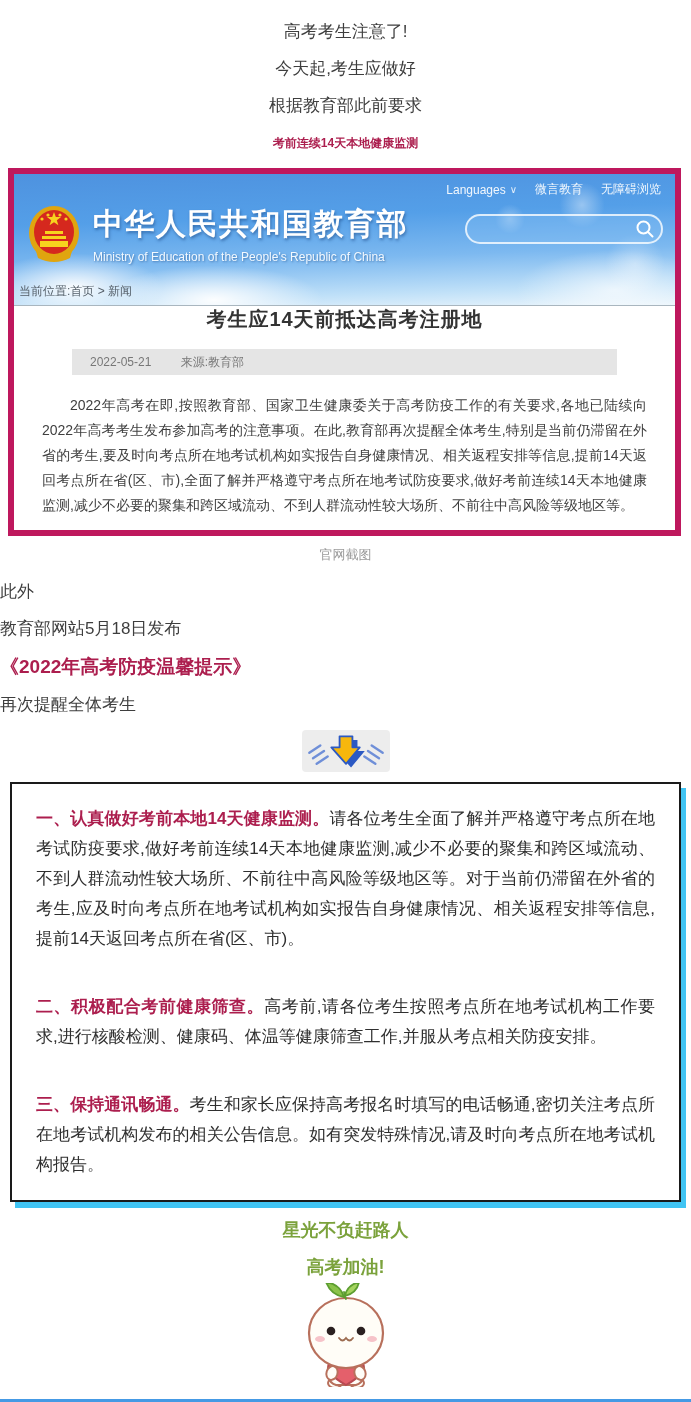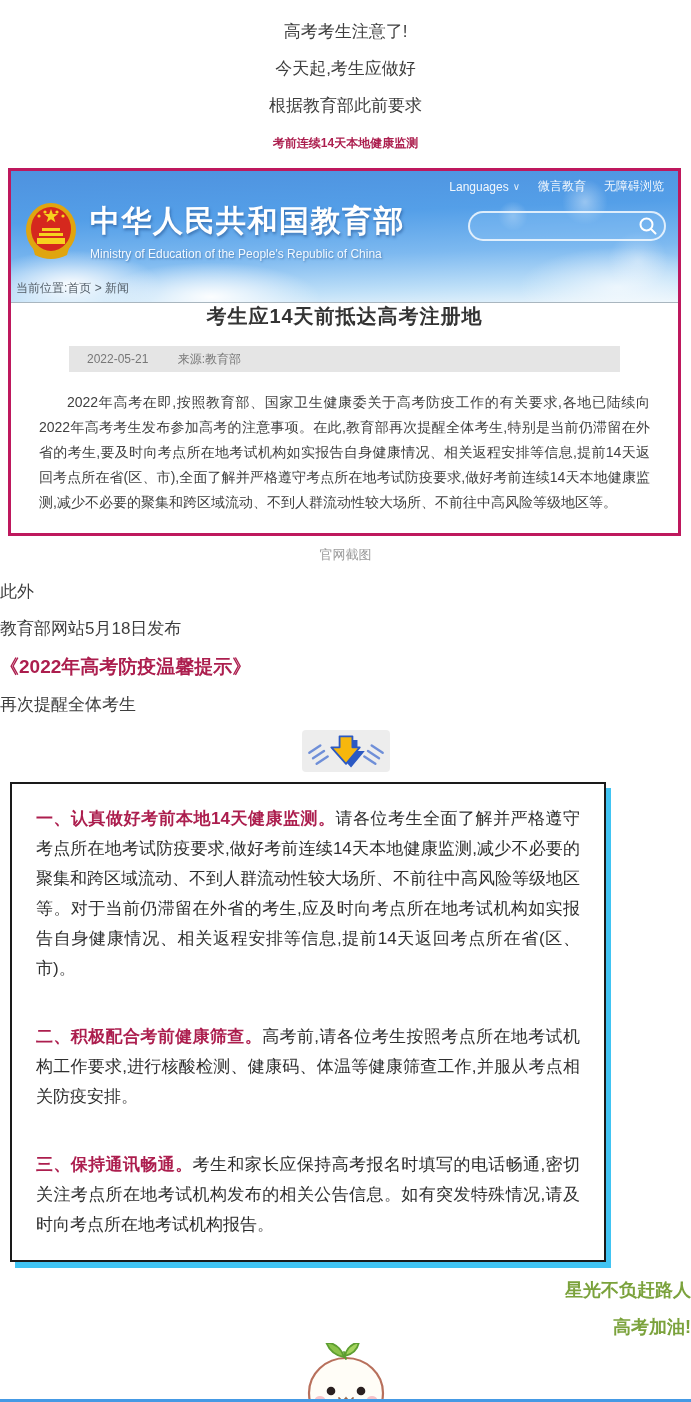--- a/index.html
+++ b/index.html
@@ -12,7 +12,7 @@
   .intro p.red-bold{font-weight:bold;font-size:12px;color:#ac1e4e;}
 
   
-  .moe-card{margin:4px 8px 0;width:673px;height:368px;border:3px solid #be185d;background:#fff;box-sizing:border-box;}
+  .moe-card{margin:4px 8px 0;width:673px;height:368px;border:6px solid #be185d;background:#fff;box-sizing:border-box;}
   .sky{position:relative;height:131px;border-bottom:1px solid #a9b6bf;
        background:linear-gradient(178deg,#4e92df 0%,#549fe8 34%,#7db9f0 62%,#bfe0f8 86%,#eaf5fc 100%);
        overflow:hidden;}

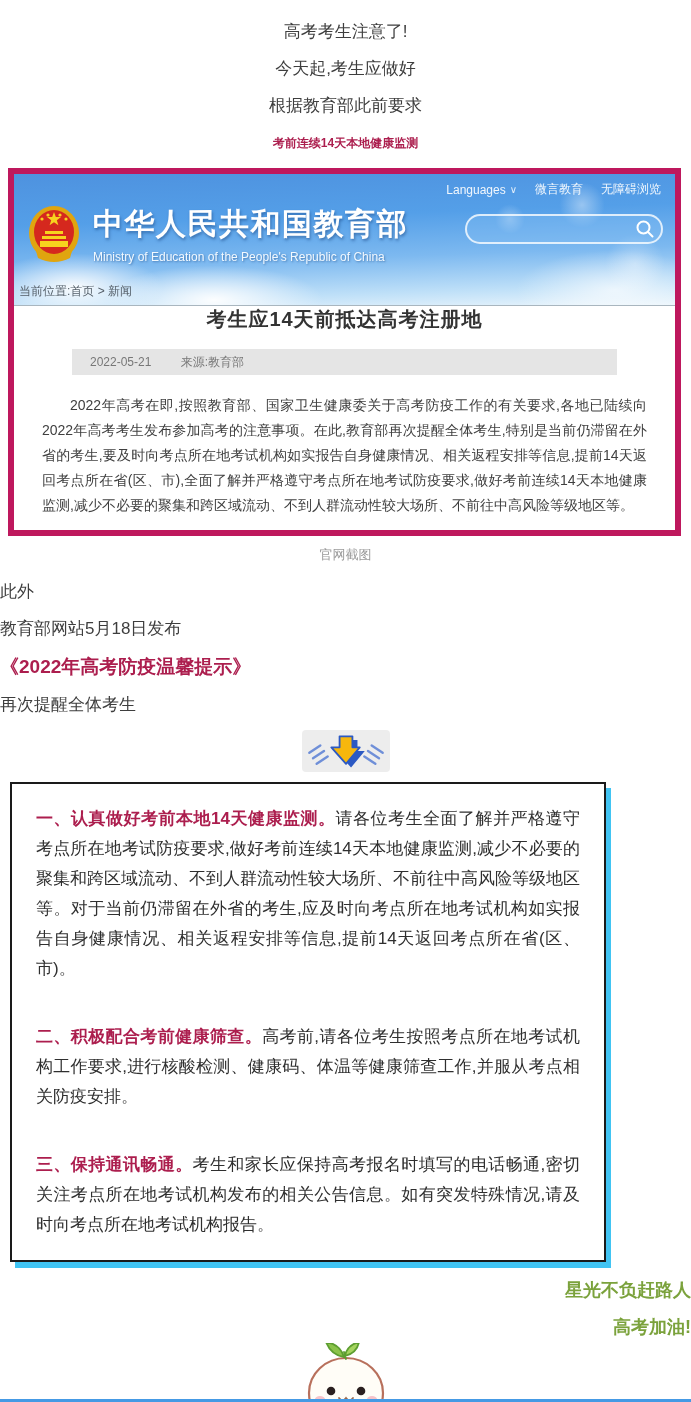--- a/index.html
+++ b/index.html
@@ -57,7 +57,7 @@
 
   
   .notice{margin:10px 10px 0;border:2px solid #1a1a1a;background:#fff;
-          box-shadow:5px 6px 0 0 #41c4f3;padding:20px 24px;box-sizing:border-box;width:596px;}
+          box-shadow:5px 6px 0 0 #41c4f3;padding:20px 24px;box-sizing:border-box;width:671px;}
   .notice p{margin:0 0 38px;font-size:17px;line-height:30px;color:#2f2f2f;text-align:justify;}
   .notice p:last-child{margin-bottom:0;}
   .notice .lead{color:#ac1e4e;font-weight:bold;}

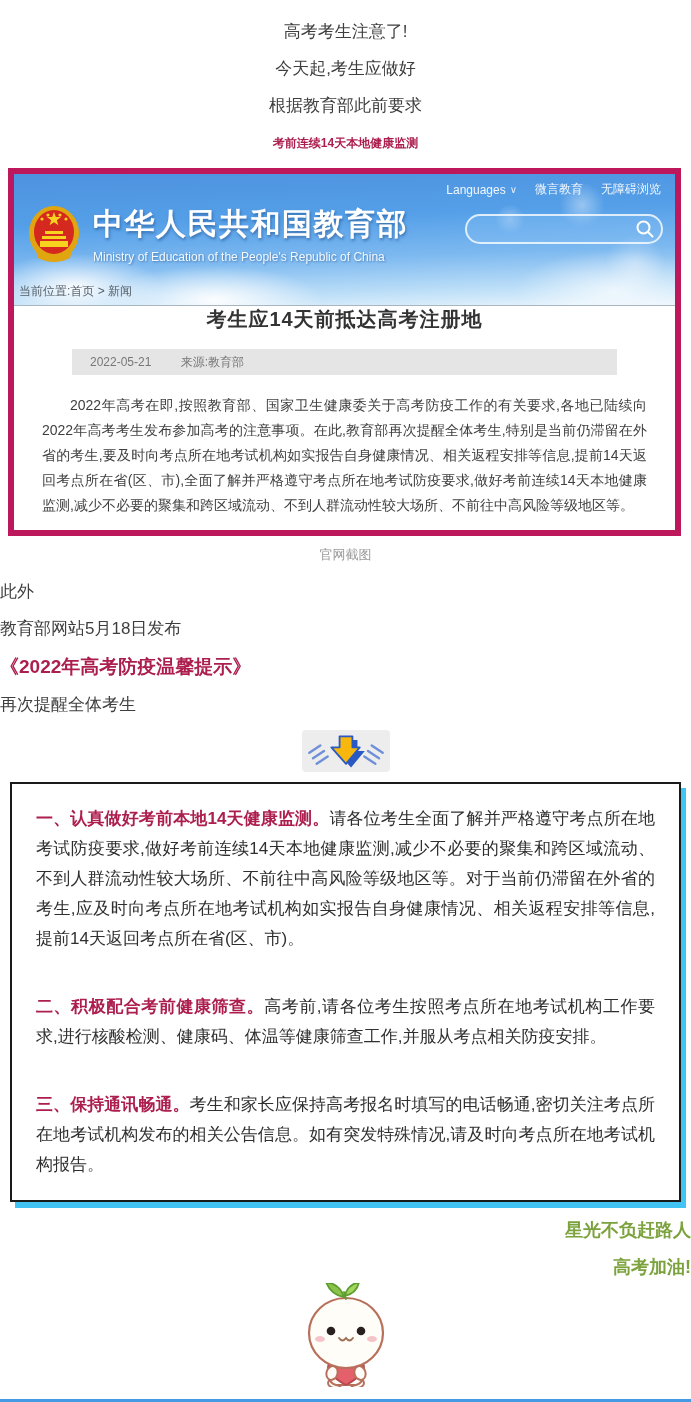--- a/index.html
+++ b/index.html
@@ -63,7 +63,7 @@
   .notice .lead{color:#ac1e4e;font-weight:bold;}
 
   
-  .cheer{margin:0;text-align:right;font-weight:bold;font-size:18px;line-height:24px;color:#7ba23c;}
+  .cheer{margin:0;text-align:center;font-weight:bold;font-size:18px;line-height:24px;color:#7ba23c;}
   .cheer.l1{margin-top:16px;}
   .cheer.l2{margin-top:13px;}
   .mascot{margin:4px auto 0;width:120px;height:104px;display:flex;justify-content:center;}

